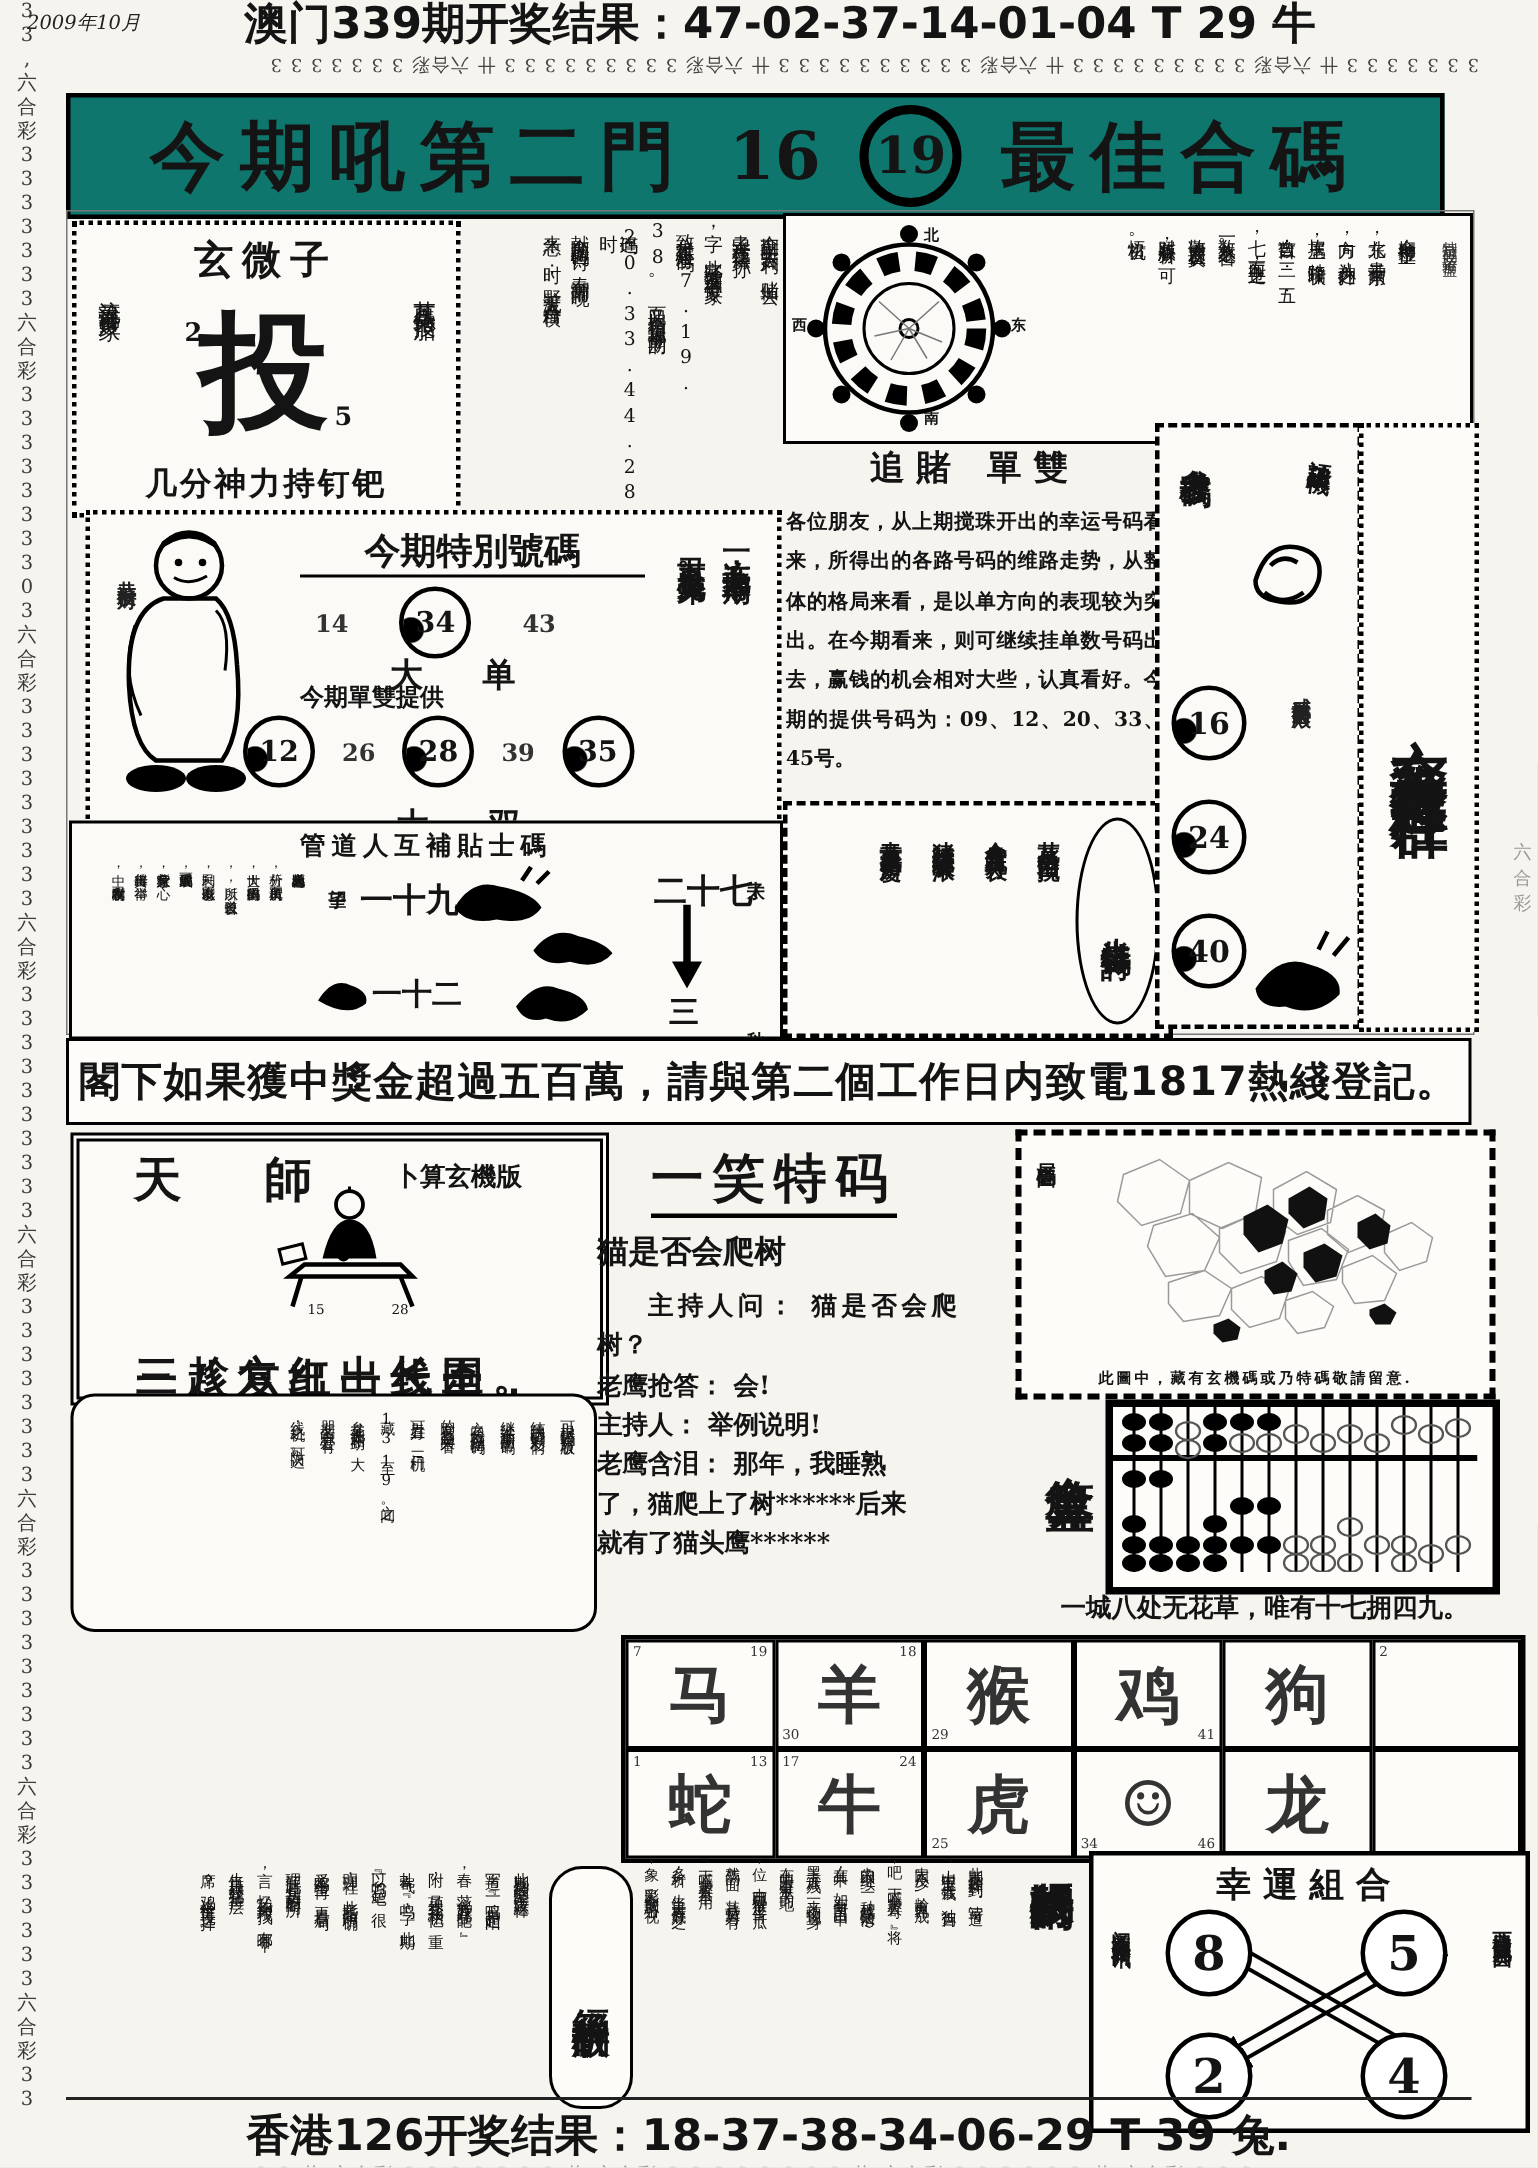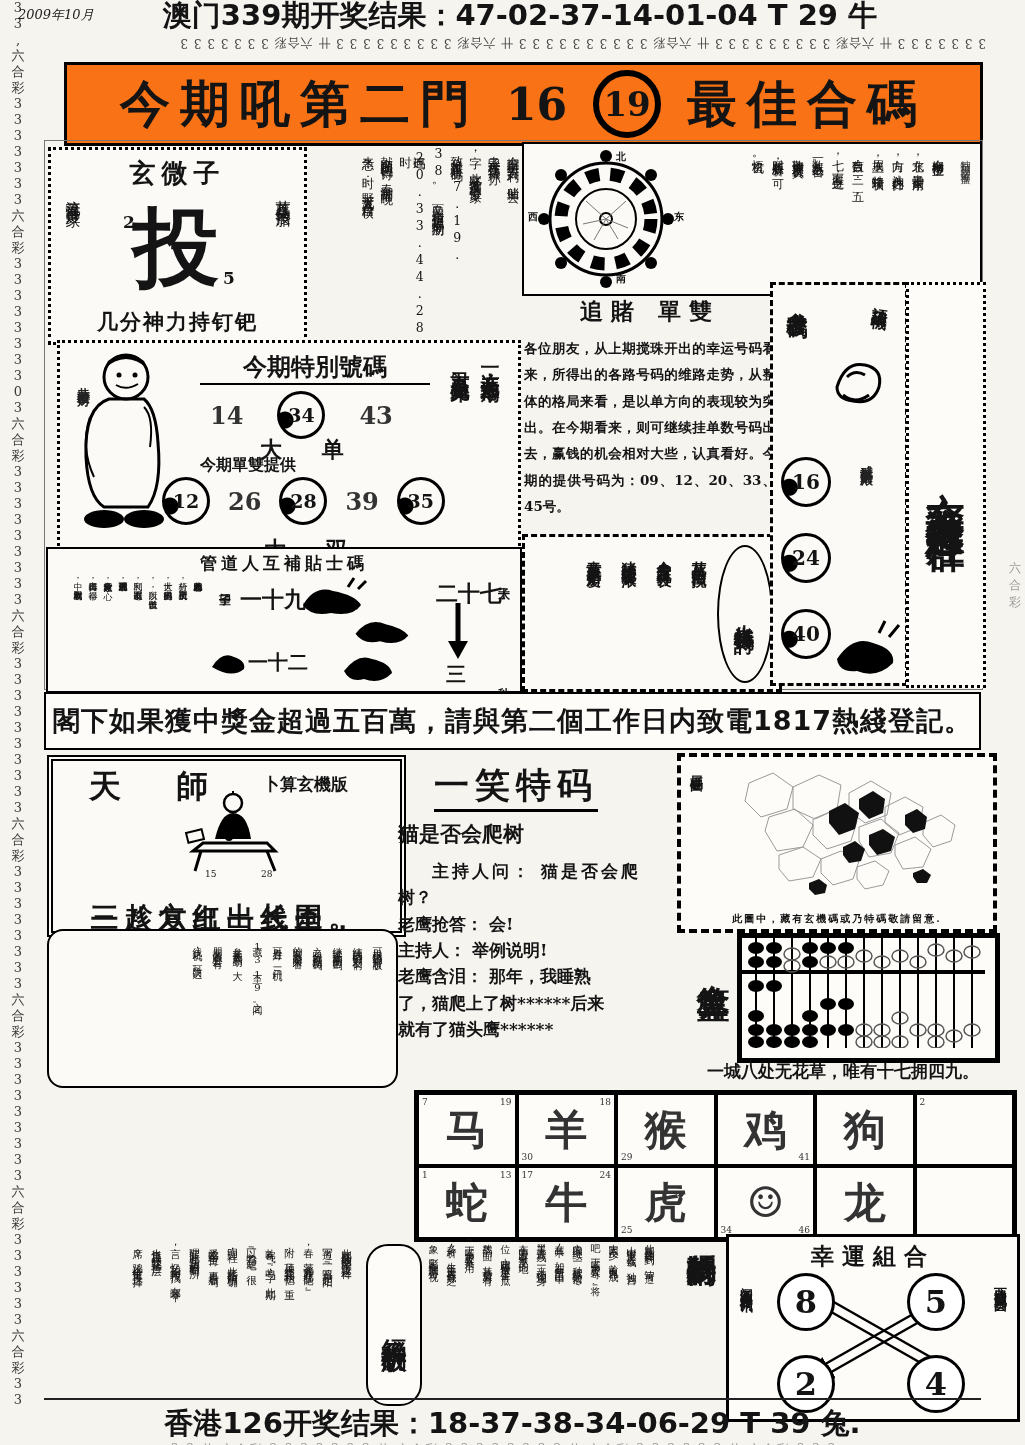--- a/index.html
+++ b/index.html
@@ -23,7 +23,7 @@
   .decor-row{left:38px;top:33px;width:948px;height:18px;font-size:12px;color:#444;overflow:hidden;
              transform:rotate(180deg);white-space:nowrap;letter-spacing:1px;}
   
-  .banner{left:64px;top:62px;width:913px;height:78px;border:3px solid #000;background:#f97316;
+  .banner{left:44px;top:62px;width:913px;height:78px;border:3px solid #000;background:#0f766e;
           display:flex;align-items:center;justify-content:center;gap:26px;}
   .banner .txt{font-size:50px;font-weight:900;letter-spacing:10px;}
   .banner .n16{font-size:44px;font-weight:900;}

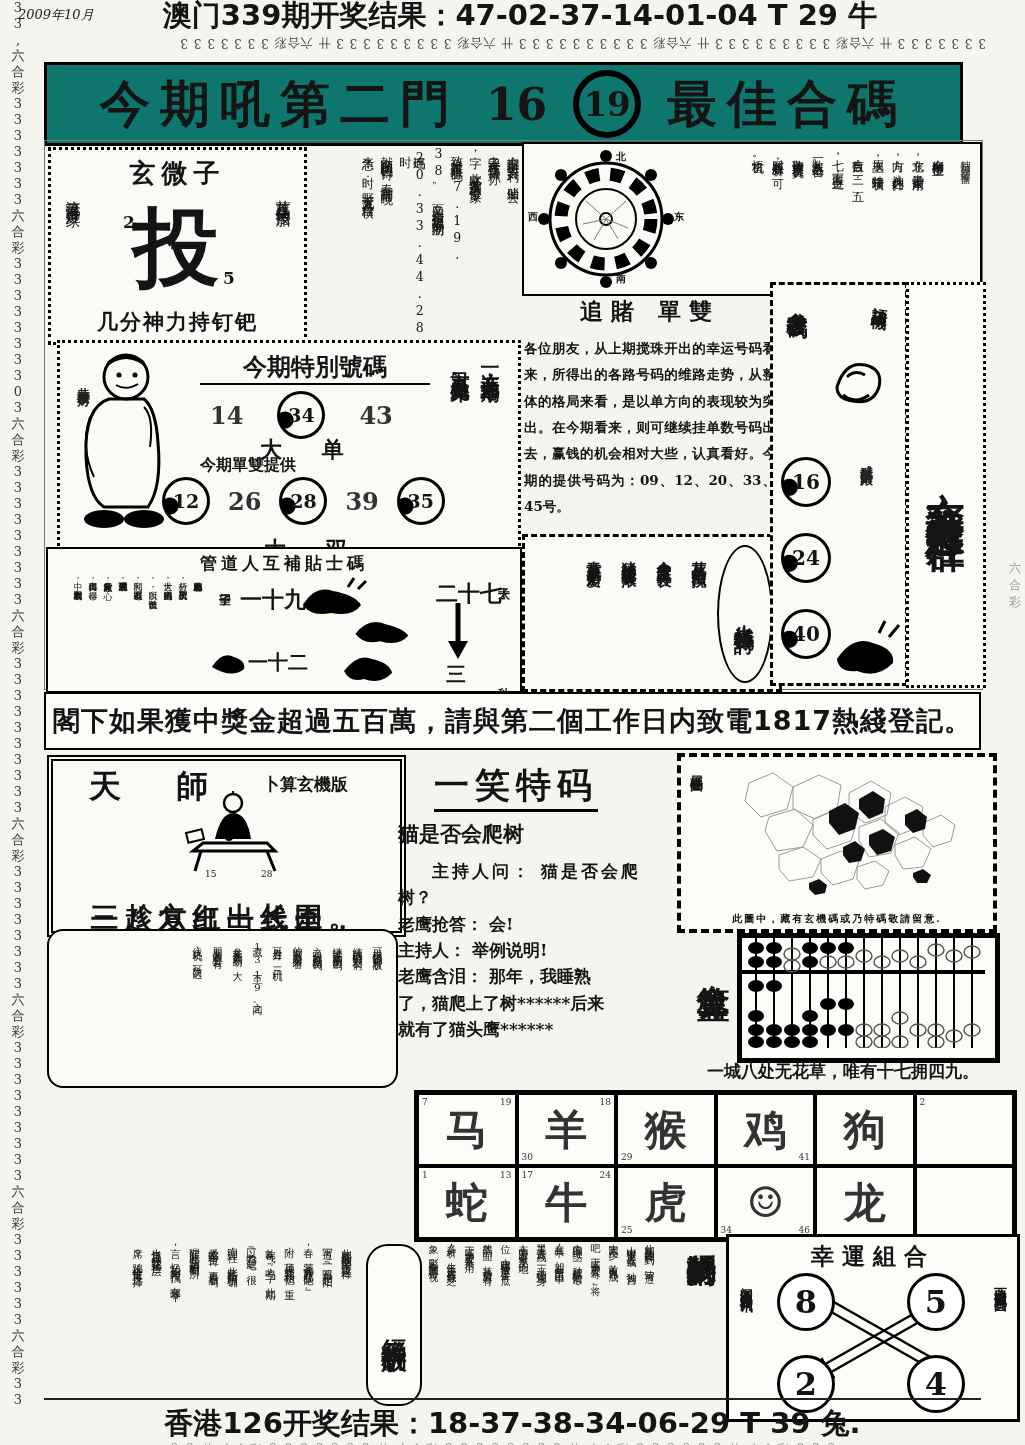--- a/index.html
+++ b/index.html
@@ -63,7 +63,7 @@
   .spec .l2{left:204px;top:192px;}
   .spec .t2{position:absolute;left:140px;top:112px;width:240px;font-size:16px;font-weight:900;}
   .spec .circ{width:42px;height:42px;font-size:19px;}
-  .spec .plainnum{font-size:24px;}
+  .spec .plainnum{font-size:16px;}
   .spec .verse{position:absolute;font-size:19px;font-weight:bold;}
   .spec .v1{right:14px;top:14px;}
   .spec .v2{right:44px;top:14px;}

